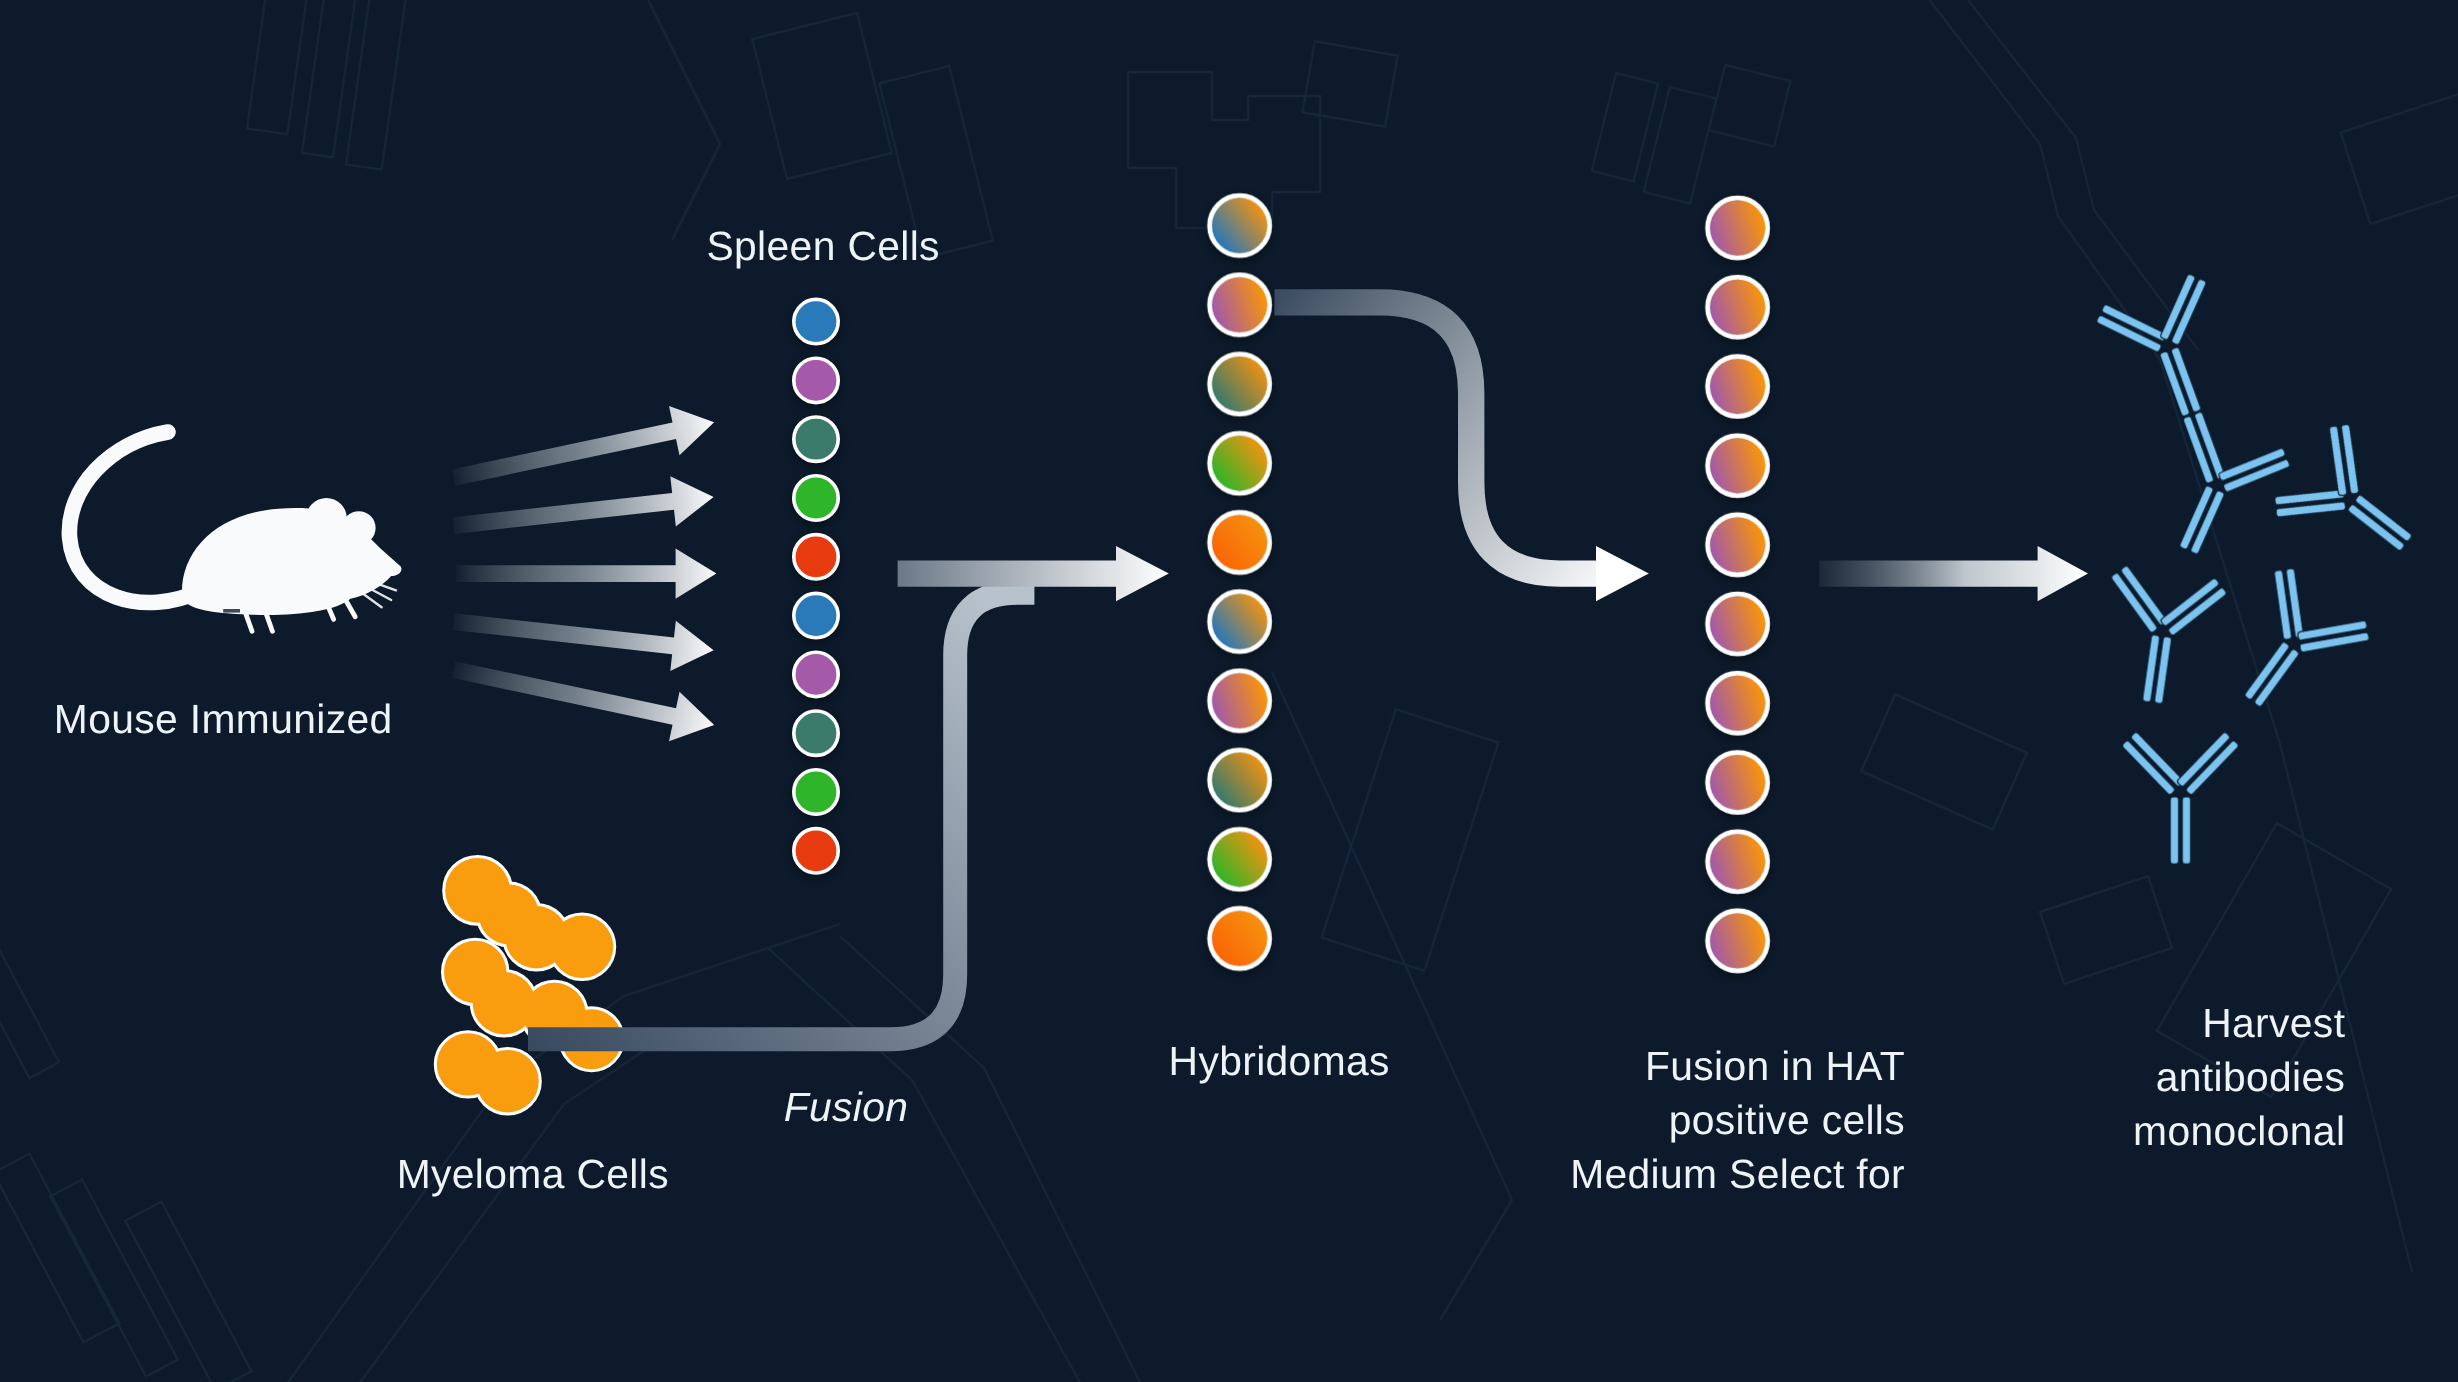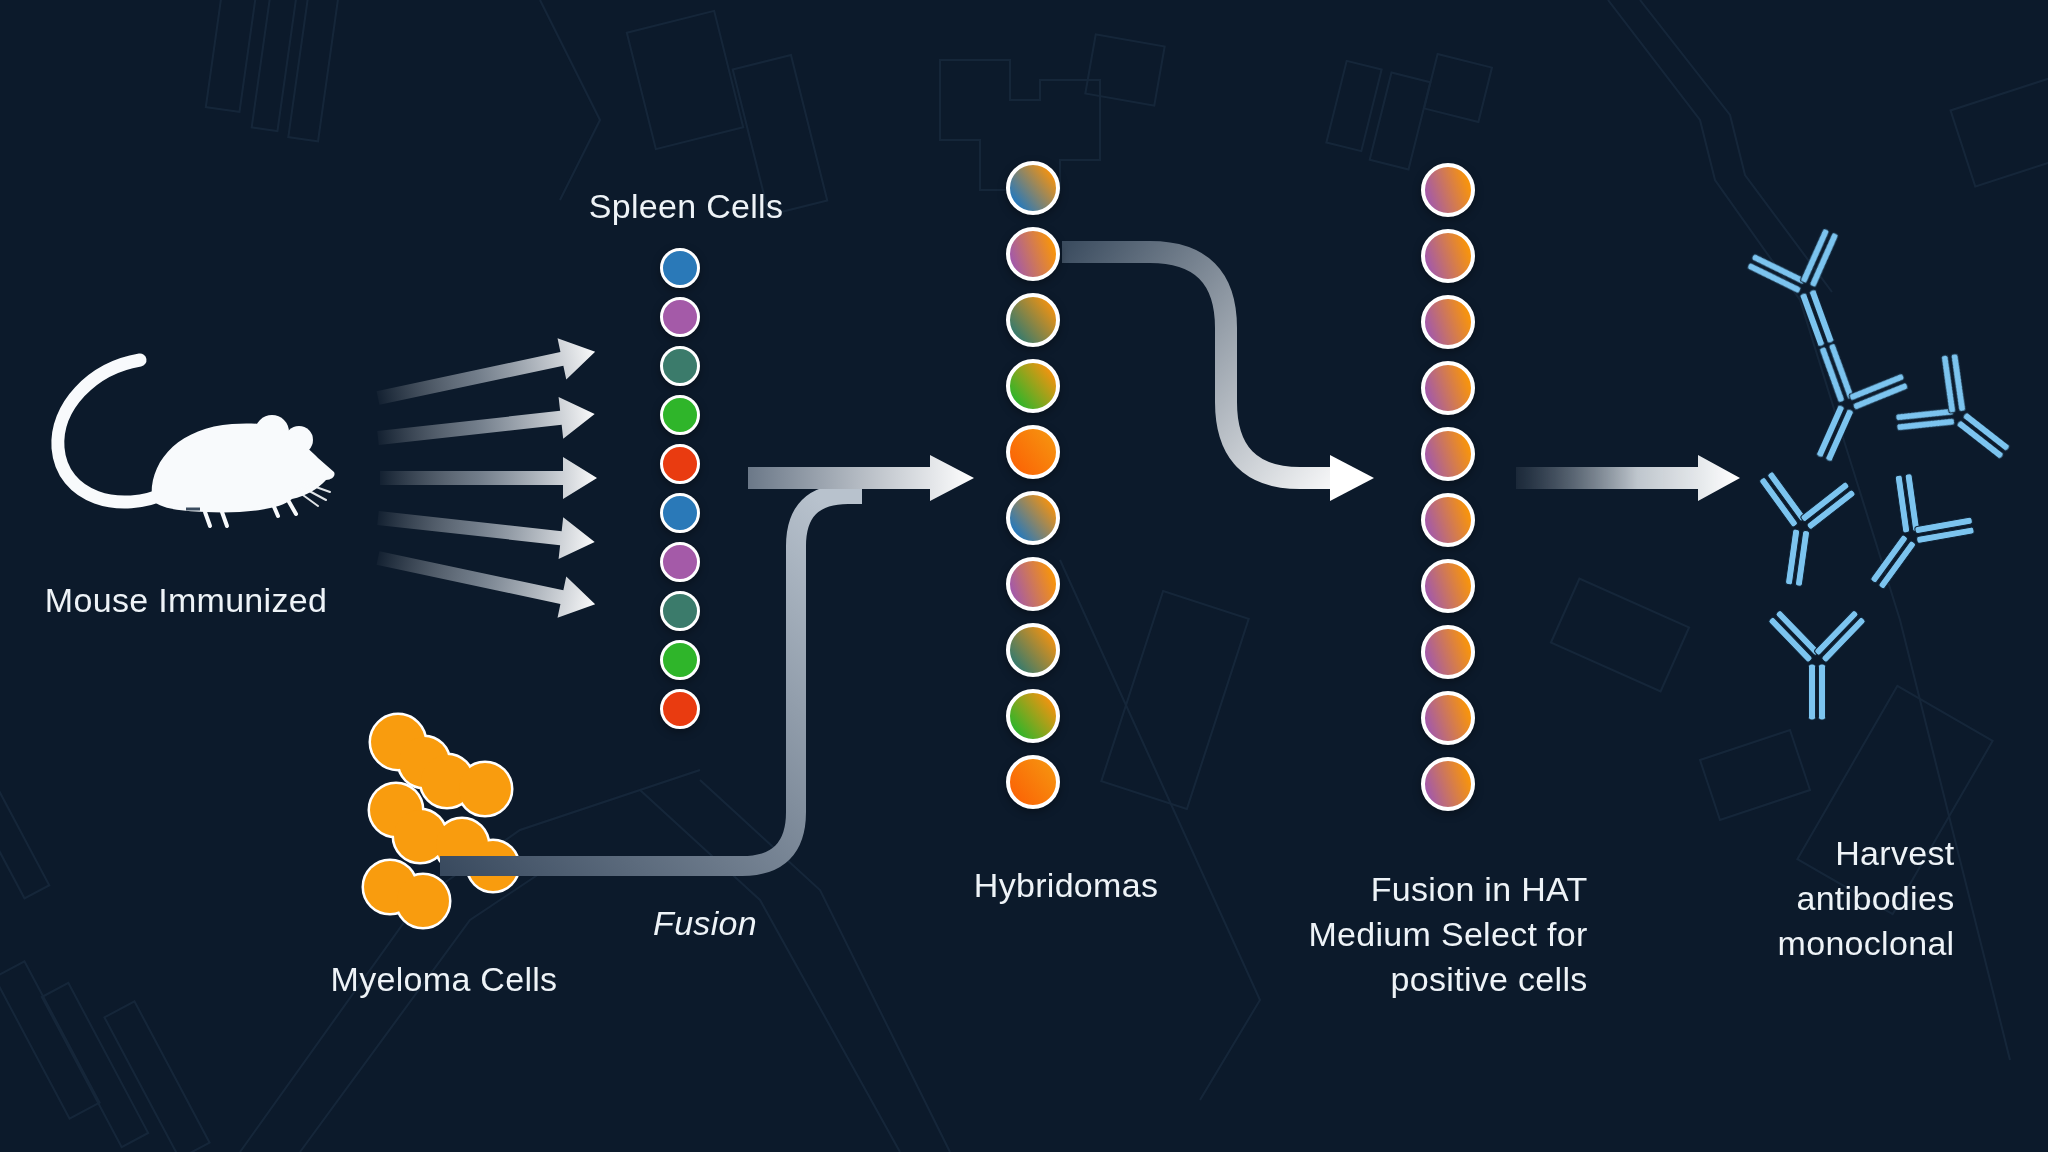--- a/index.html
+++ b/index.html
@@ -251,8 +251,8 @@
   <div class="label" id="hybridomas-label">Hybridomas</div>
   <div class="label" id="hat-label">
     <div>Fusion in HAT</div>
+    <div>positive cells</div>
     <div>Medium Select for</div>
-    <div>positive cells</div>
   </div>
   <div class="label" id="harvest-label">
     <div>Harvest</div>

